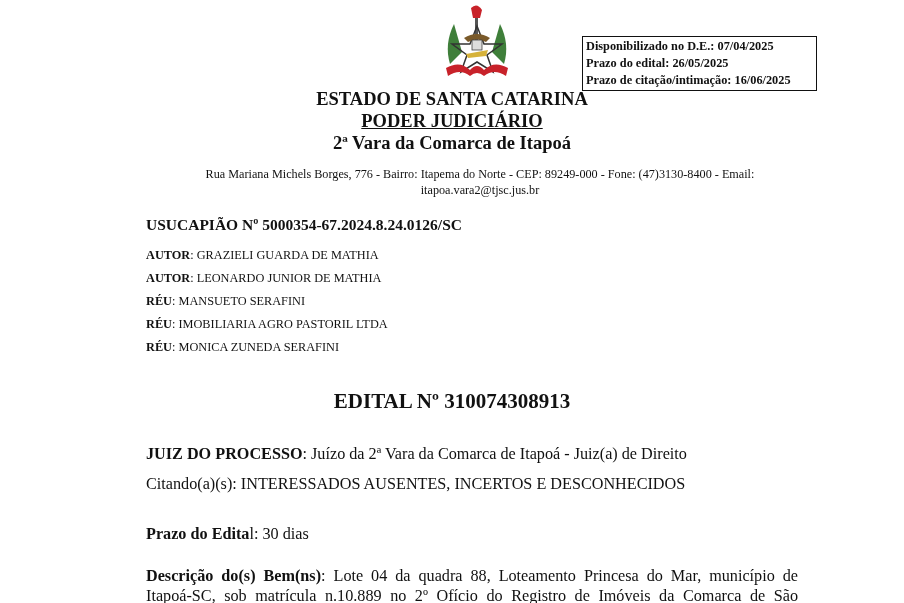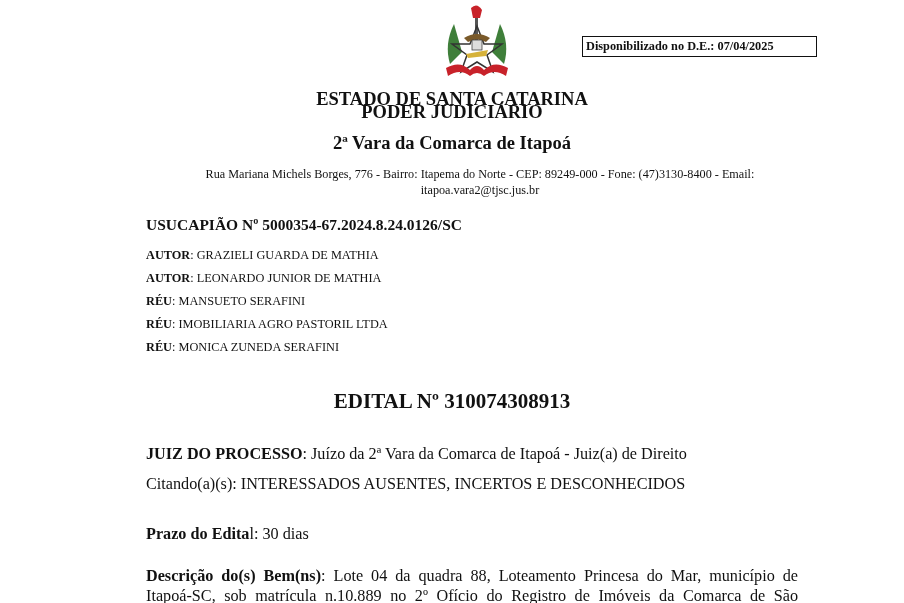--- a/index.html
+++ b/index.html
@@ -46,6 +46,7 @@
 
 <div class="abs infobox">
   <div>Disponibilizado no D.E.: 07/04/2025</div>
+  <div>Prazo do edital: 26/05/2025</div>
 </div>
 
 <div class="abs hdr" style="top:89px;">ESTADO DE SANTA CATARINA</div>

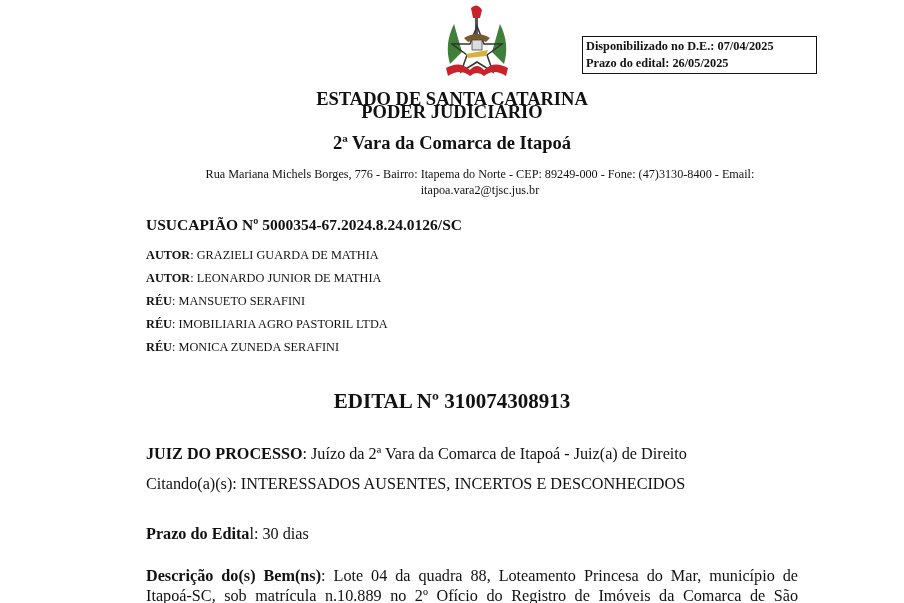--- a/index.html
+++ b/index.html
@@ -47,6 +47,7 @@
 <div class="abs infobox">
   <div>Disponibilizado no D.E.: 07/04/2025</div>
   <div>Prazo do edital: 26/05/2025</div>
+  <div>Prazo de citação/intimação: 16/06/2025</div>
 </div>
 
 <div class="abs hdr" style="top:89px;">ESTADO DE SANTA CATARINA</div>

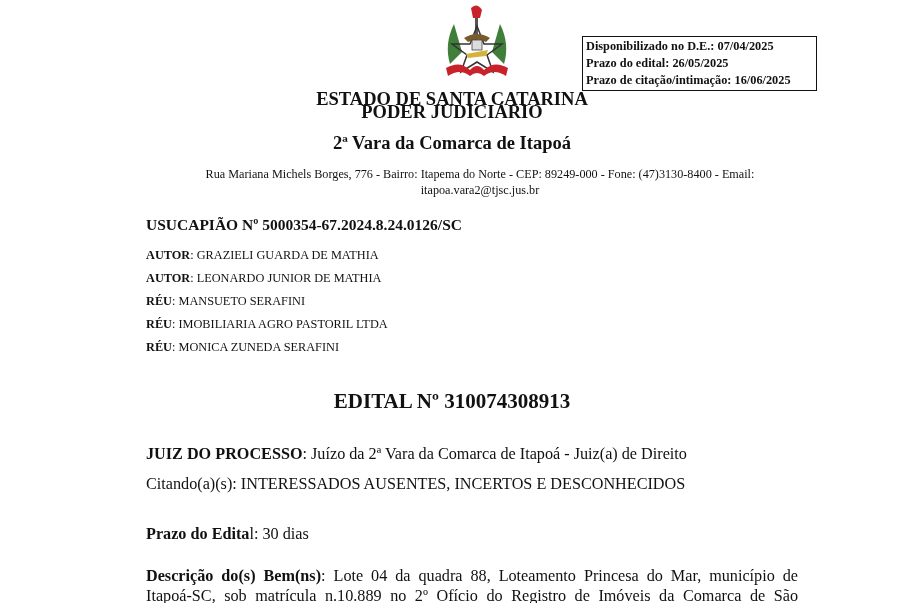--- a/index.html
+++ b/index.html
@@ -51,7 +51,7 @@
 </div>
 
 <div class="abs hdr" style="top:89px;">ESTADO DE SANTA CATARINA</div>
-<div class="abs hdr" style="top:102px;">PODER JUDICIÁRIO</div>
+<div class="abs hdr" style="top:111px;text-decoration:underline;">PODER JUDICIÁRIO</div>
 <div class="abs hdr" style="top:133px;">2ª Vara da Comarca de Itapoá</div>
 
 <div class="abs addr">

